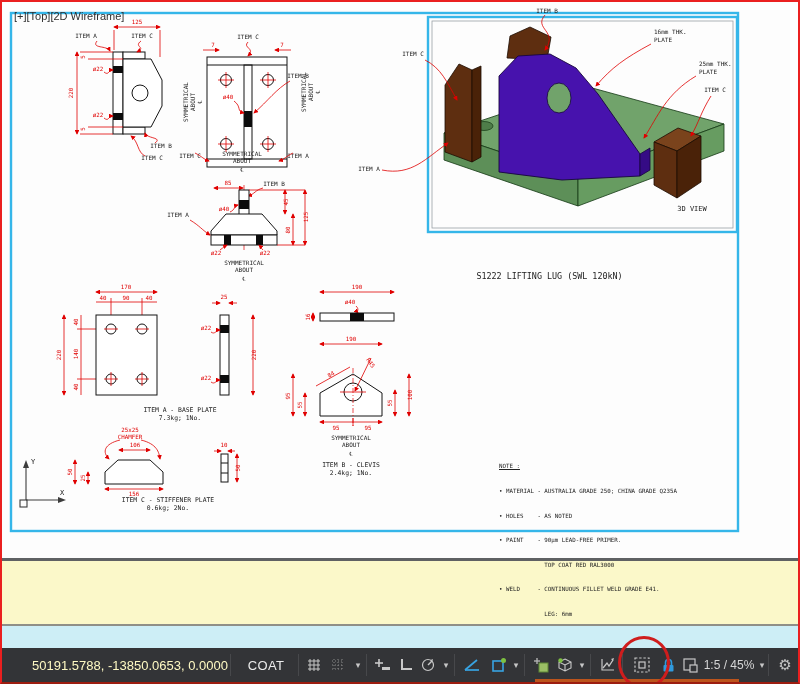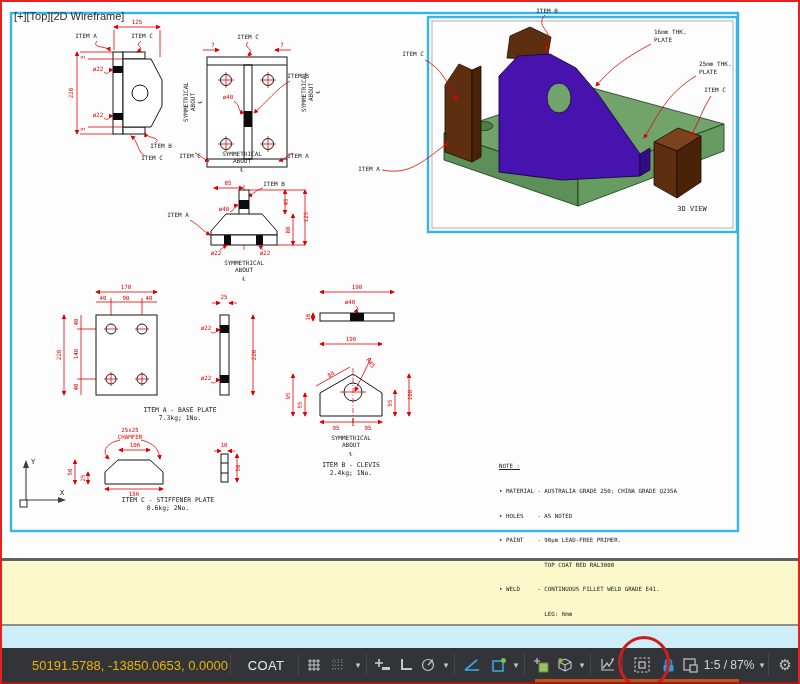--- a/index.html
+++ b/index.html
@@ -357,6 +357,7 @@
 
     
     <div class="titleblk">
+      <div>S1222 LIFTING LUG (SWL 120kN)</div>
     </div>
 
     

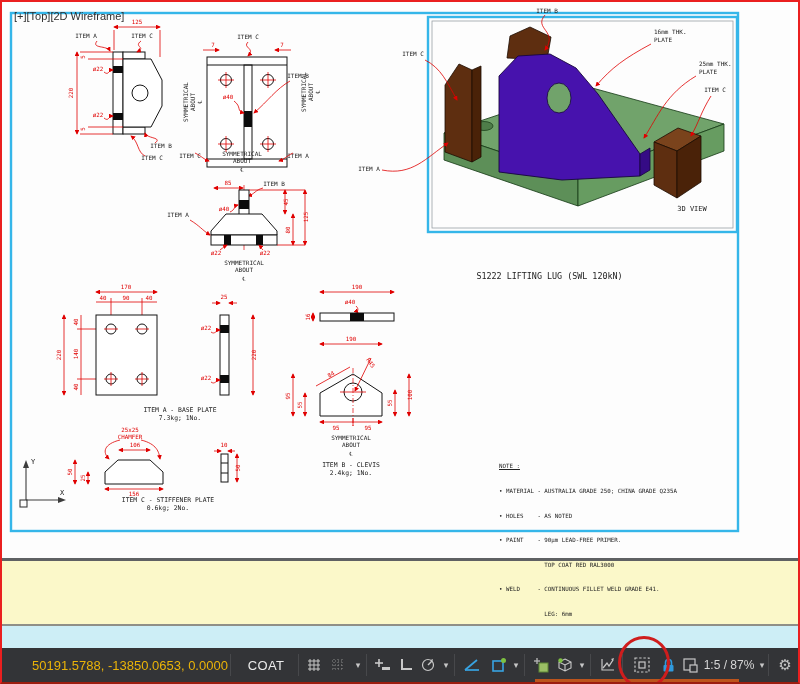--- a/index.html
+++ b/index.html
@@ -14,7 +14,7 @@
   .band-cyan{position:absolute;left:0;top:624px;width:796px;height:22px;background:#cdeef6;}
   .statusbar{position:absolute;left:0;top:646px;width:796px;height:34px;background:#333437;}
   .sb{position:absolute;top:0;height:34px;display:flex;align-items:center;justify-content:center;}
-  .sb-coords{left:30px;width:196px;justify-content:flex-start;color:#eab308;font-size:13px;white-space:nowrap;}
+  .sb-coords{left:30px;width:196px;justify-content:flex-start;color:#fef9c3;font-size:13px;white-space:nowrap;}
   .sb-sep{position:absolute;top:6px;width:1px;height:22px;background:#47484b;}
   .sb-model{left:238px;width:52px;color:#ececec;font-size:13px;letter-spacing:.4px;}
   .sbtn{cursor:default;}

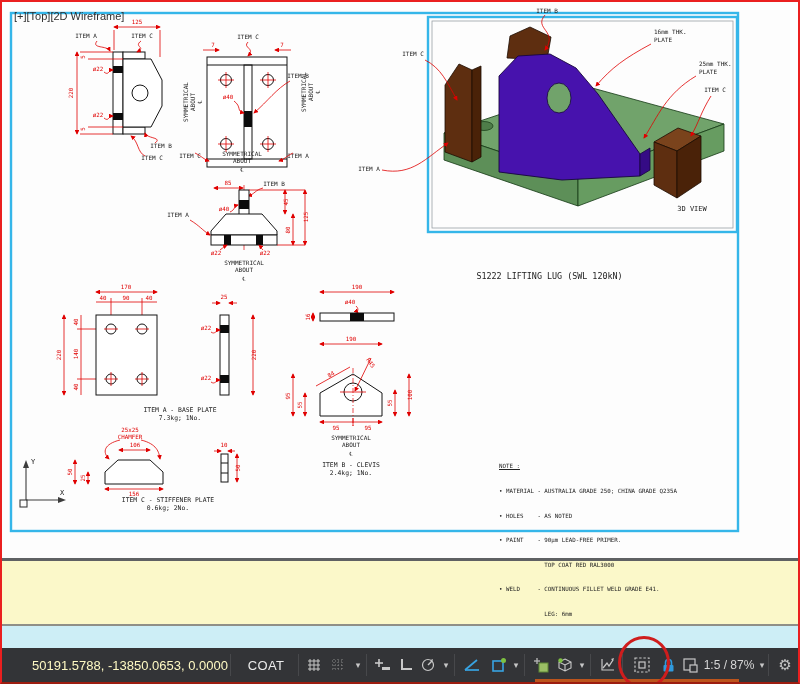--- a/index.html
+++ b/index.html
@@ -493,7 +493,7 @@
         <rect x="8" y="8" width="7" height="7" fill="#333437" stroke="#c8c8c8" stroke-width="1.2"></rect>
         </svg>
       </div>
-    <div class="sb sb-scale sbtn">1:5 / 87%</div>
+    <div class="sb sb-scale sbtn">1:5 / 45%</div>
     <div class="sb caret sbtn" style="left:754px">▾</div>
     <div class="sb-sep" style="left:766px"></div>
     <div class="sb sb-gear sbtn">⚙</div>

